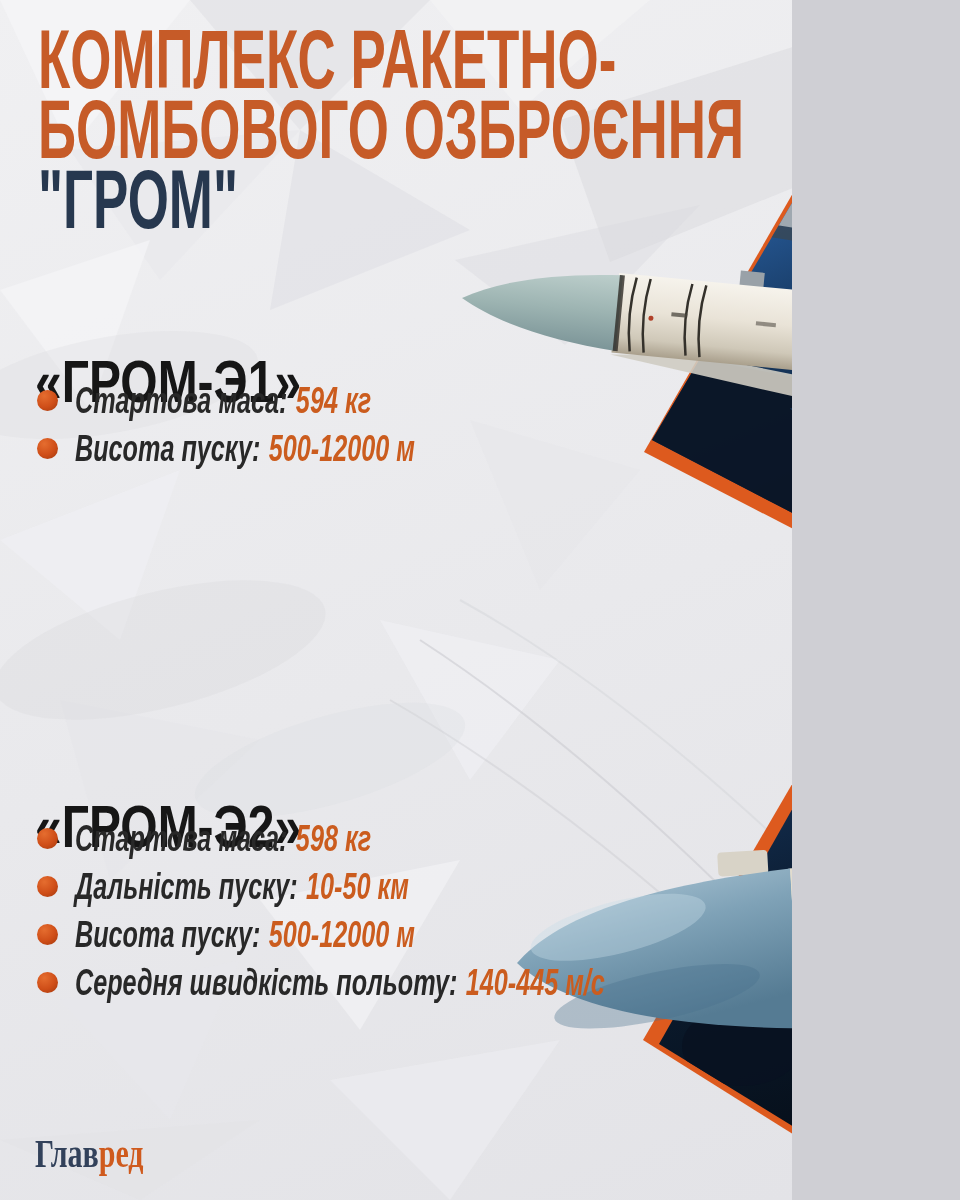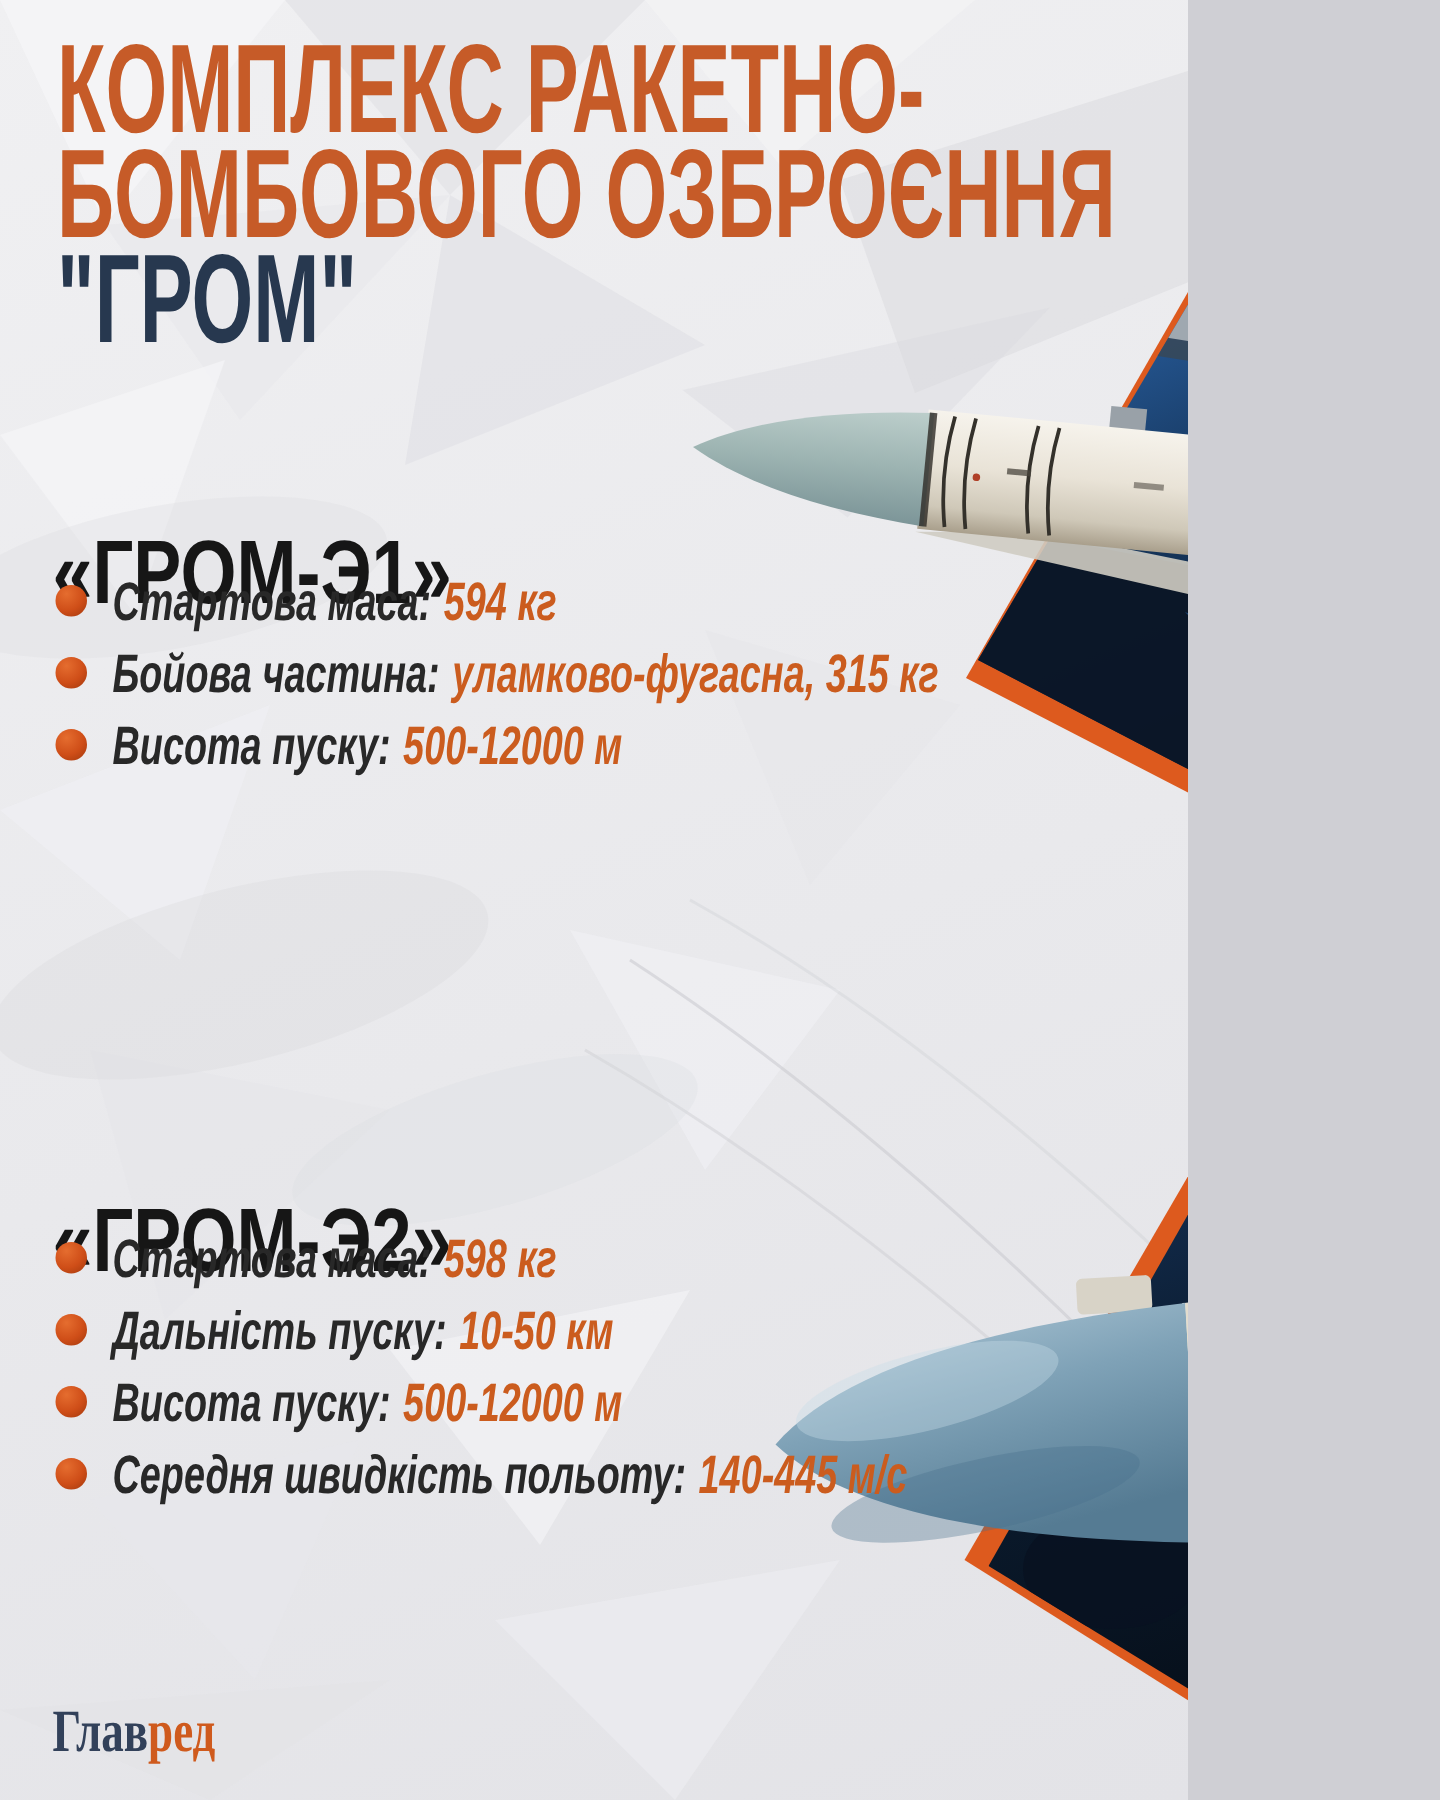--- a/index.html
+++ b/index.html
@@ -222,10 +222,6 @@
     </li>
     <li>
       <span class="dot"></span>
-      <span class="spec-text"><span class="lbl">Бойова частина:</span><span class="val">уламково-фугасна, 315 кг</span></span>
-    </li>
-    <li>
-      <span class="dot"></span>
       <span class="spec-text"><span class="lbl">Висота пуску:</span><span class="val">500-12000 м</span></span>
     </li>
   </ul>

